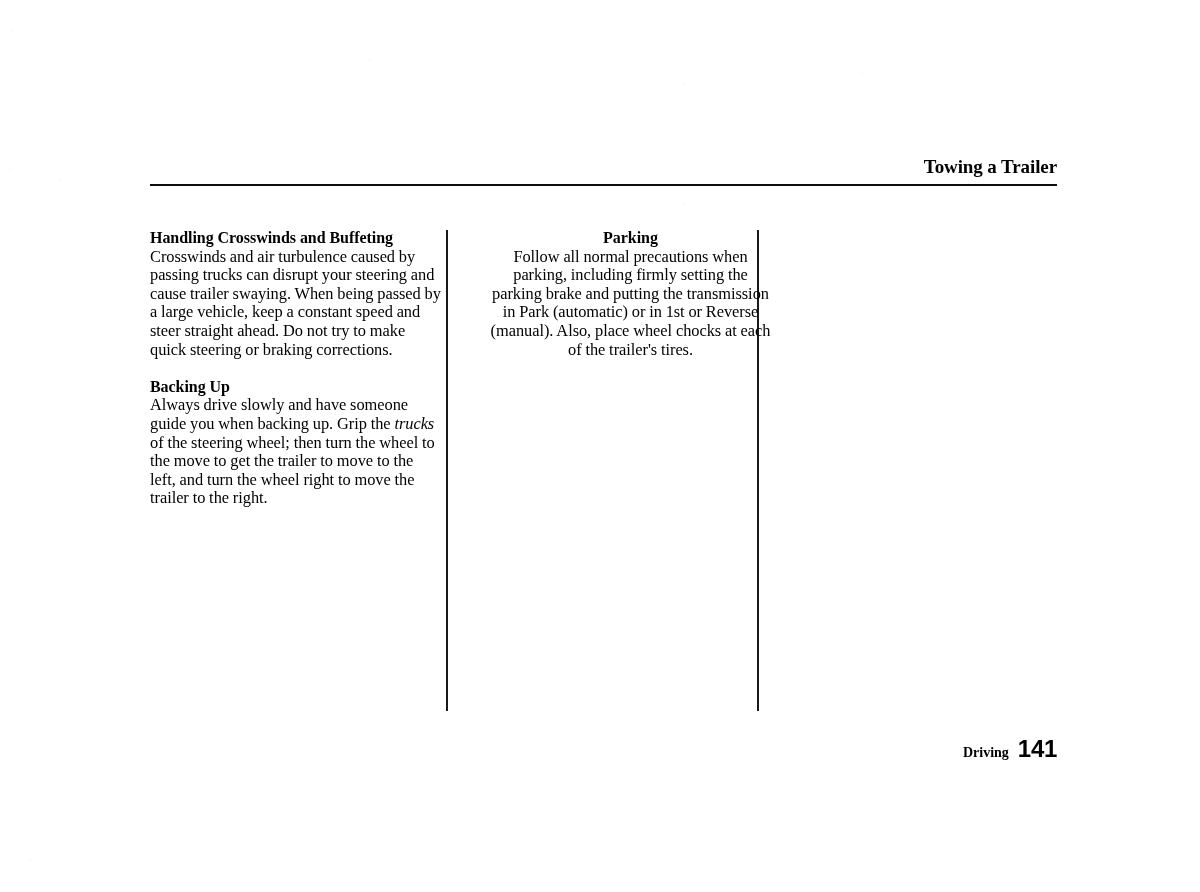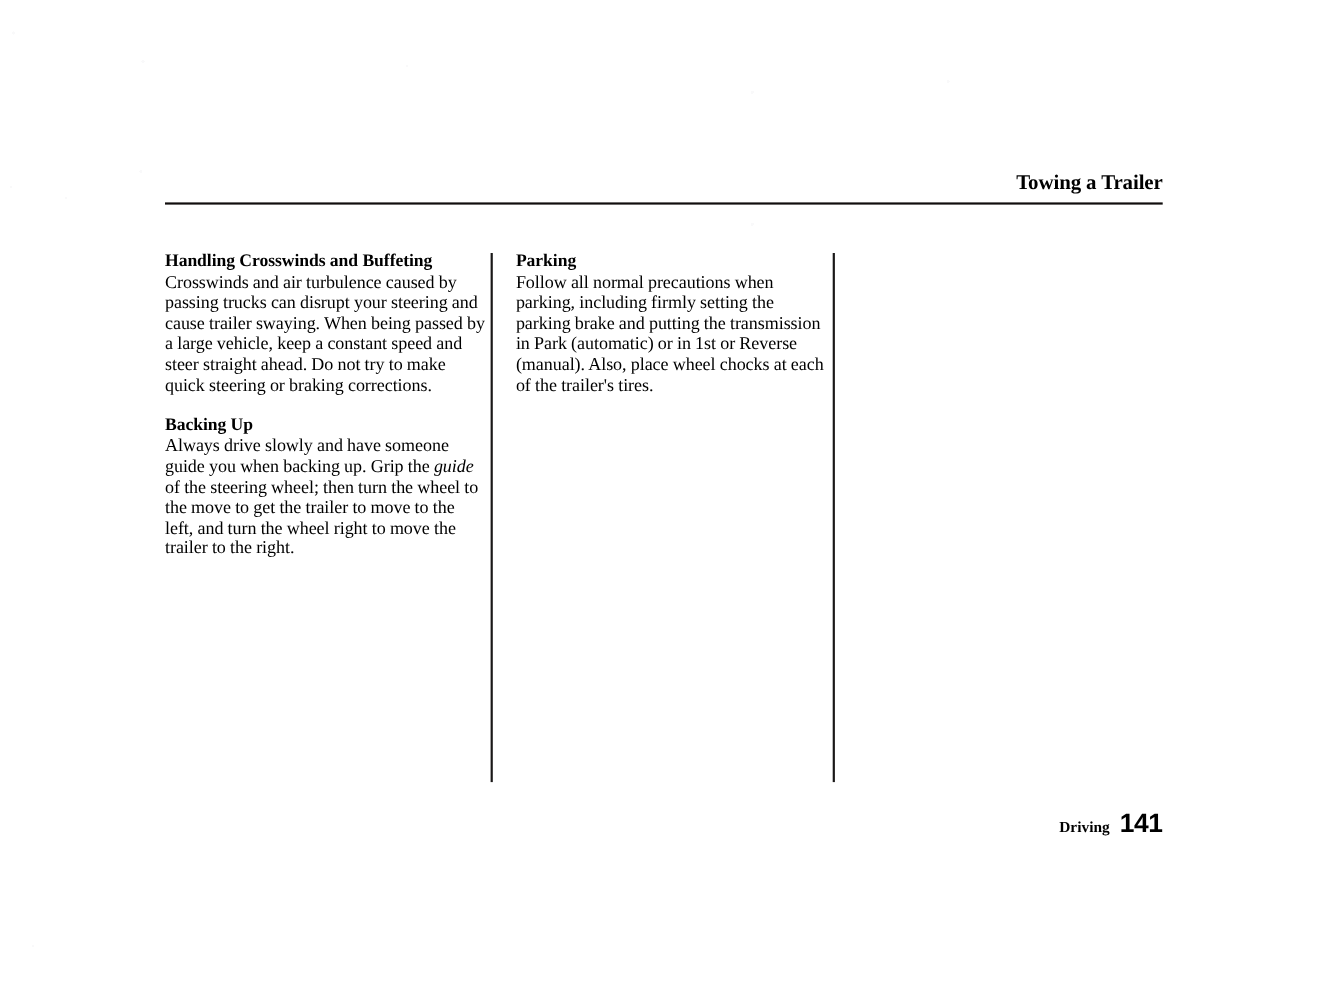--- a/index.html
+++ b/index.html
@@ -64,7 +64,7 @@
     text-align: left;
   }
   .column.one   { left: 150px; width: 291px; }
-  .column.two   { left: 469px; width: 285px; }
+  .column.two   { left: 488px; width: 285px; text-align: center; }
   .column.three { left: 773px; width: 285px; }
 
   .block + .block { margin-top: 18.6px; }

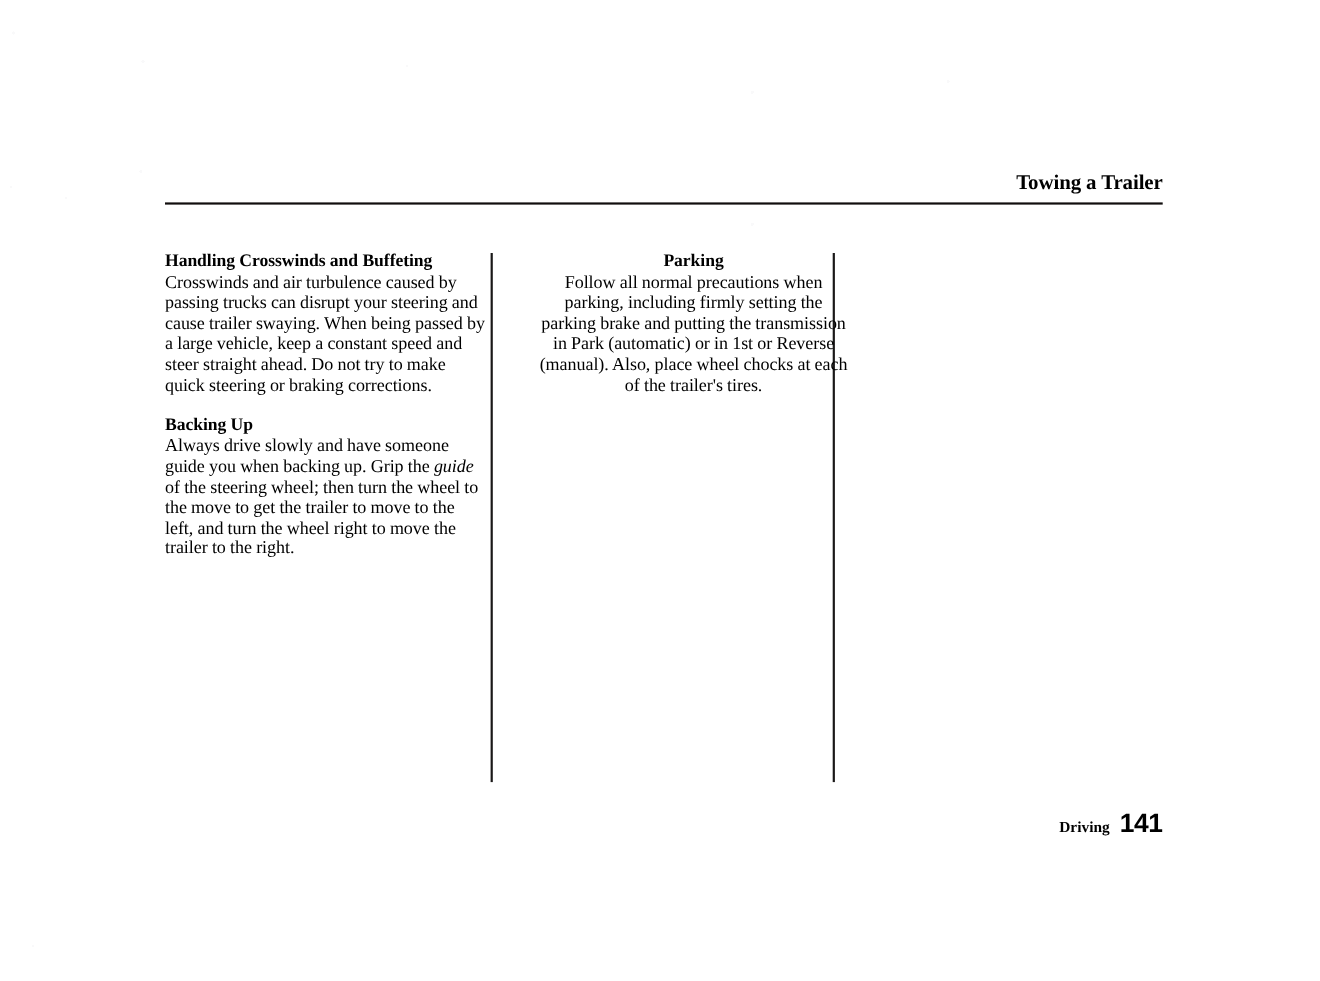--- a/index.html
+++ b/index.html
@@ -154,7 +154,7 @@
       </div>
       <div class="block">
         <div class="block-heading">Backing Up</div>
-        <p class="block-body"><span>Always drive slowly and have someone guide you when backing up. Grip the </span><em>guide</em><span> of the steering wheel; then turn the wheel to the move to get the trailer to move to the left, and turn the wheel right to move the trailer to the right.</span></p>
+        <p class="block-body"><span>Always drive slowly and have someone guide you when backing up. Grip the </span><em>trucks</em><span> of the steering wheel; then turn the wheel to the move to get the trailer to move to the left, and turn the wheel right to move the trailer to the right.</span></p>
       </div>
     </div>
   <div class="column two" id="column-two">

